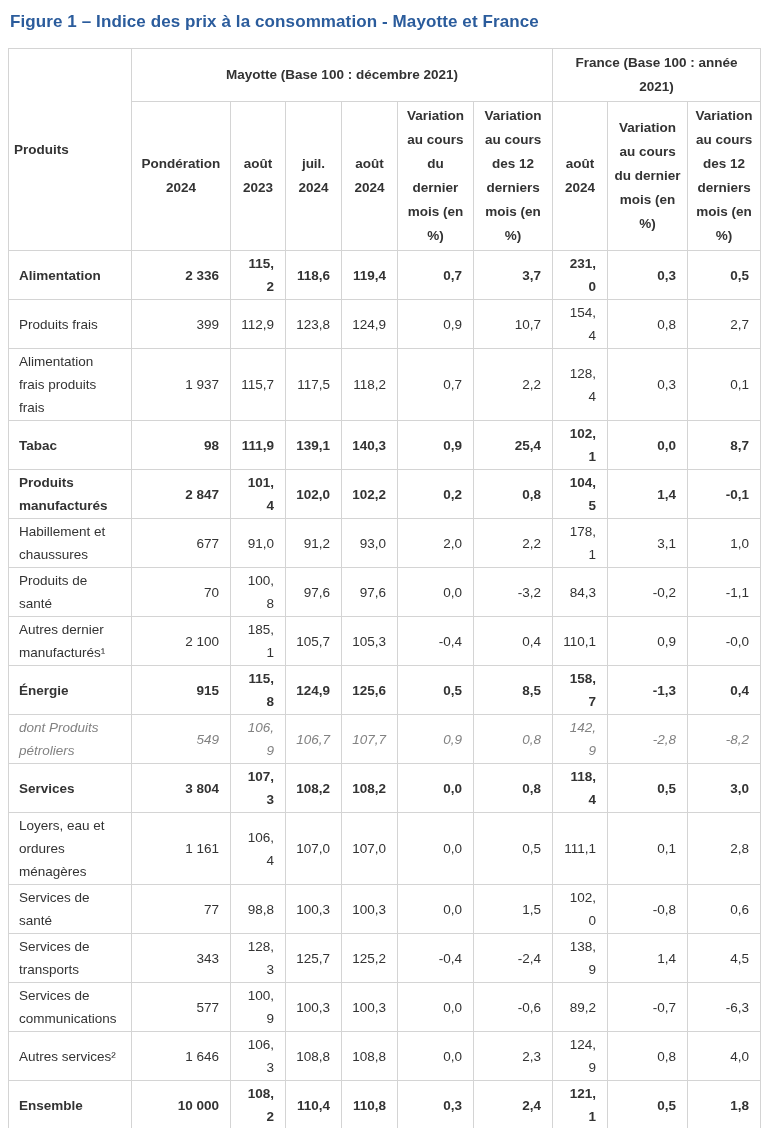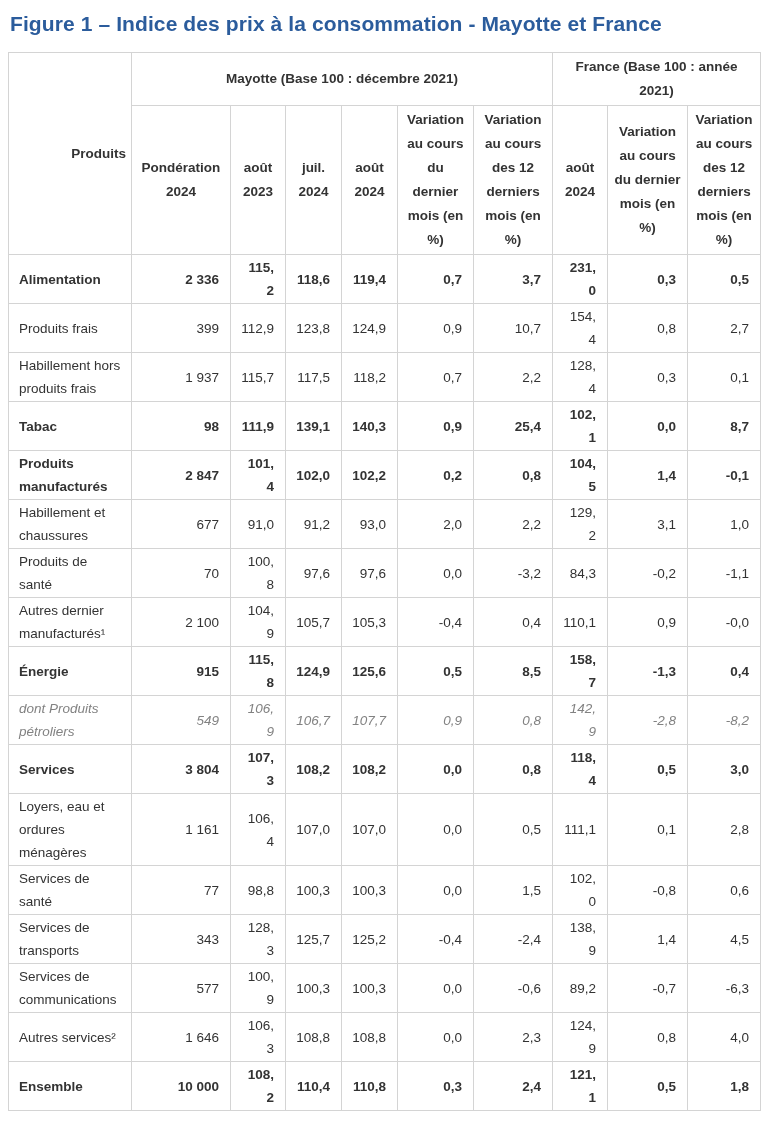--- a/index.html
+++ b/index.html
@@ -17,7 +17,7 @@
     background: #ffffff;
   }
   .figure-title {
-    font-size: 21px;
+    font-size: 17px;
     font-weight: 700;
     color: #2b5c9c;
     margin: 4px 0 16px 2px;

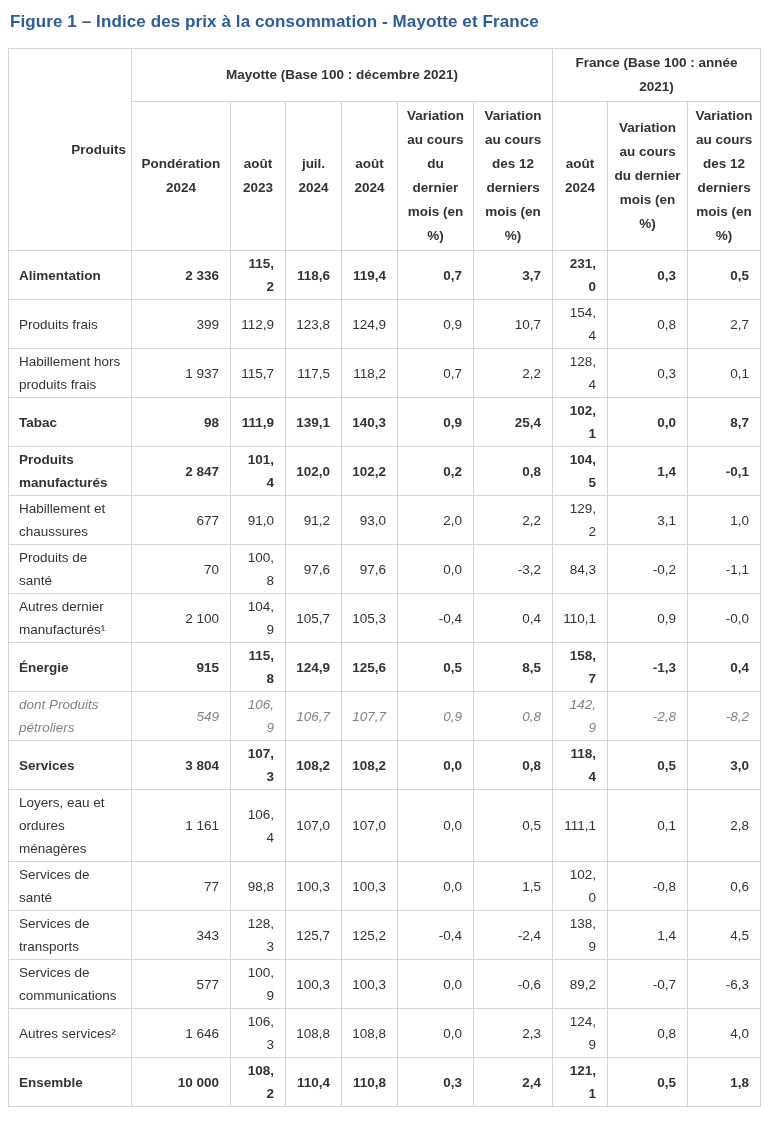--- a/index.html
+++ b/index.html
@@ -45,7 +45,7 @@
   }
   thead tr.group-row th.group-cell { height: 48px; }
   thead tr.cols-row th { height: 146px; }
-  th.produits-cell { text-align: right; }
+  th.produits-cell { text-align: left; }
   tbody td {
     padding: 1px 10px;
     line-height: 23px;

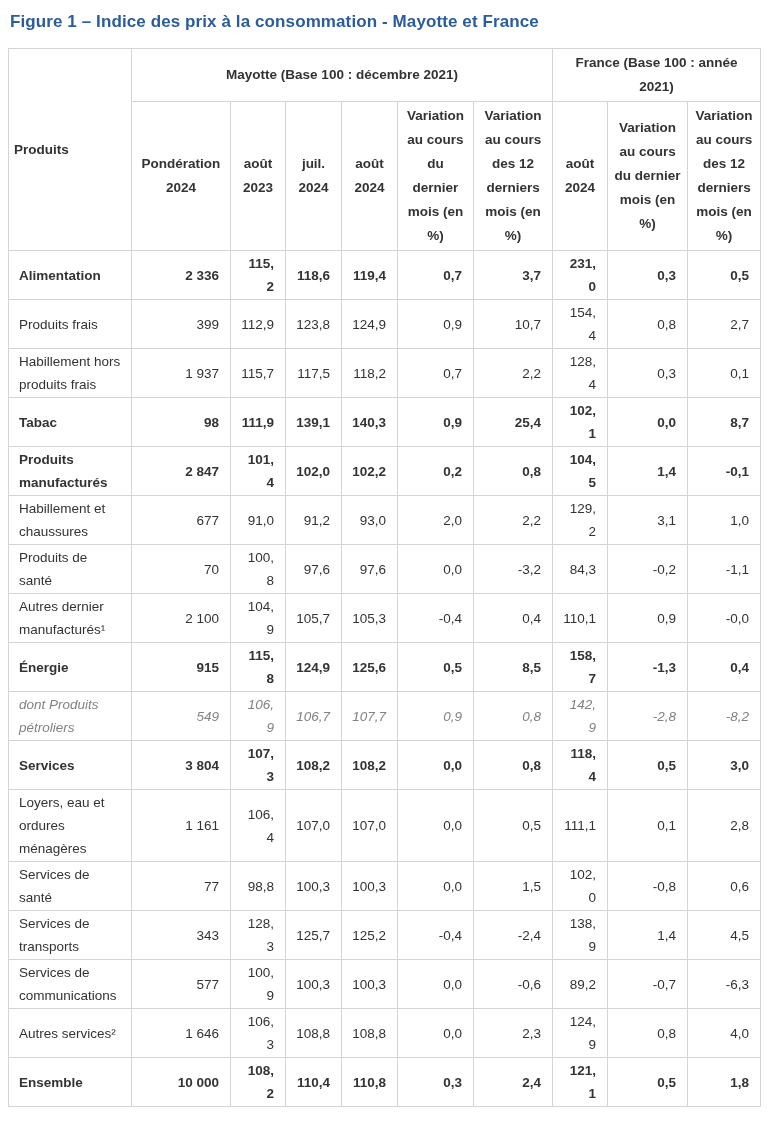--- a/index.html
+++ b/index.html
@@ -126,7 +126,7 @@
           <td class="num">2,7</td>
         </tr>
         <tr class="normal">
-          <td class="label">Habillement hors produits frais</td>
+          <td class="label">Alimentation frais produits frais</td>
           <td class="num">1 937</td>
           <td class="num">115,7</td>
           <td class="num">117,5</td>

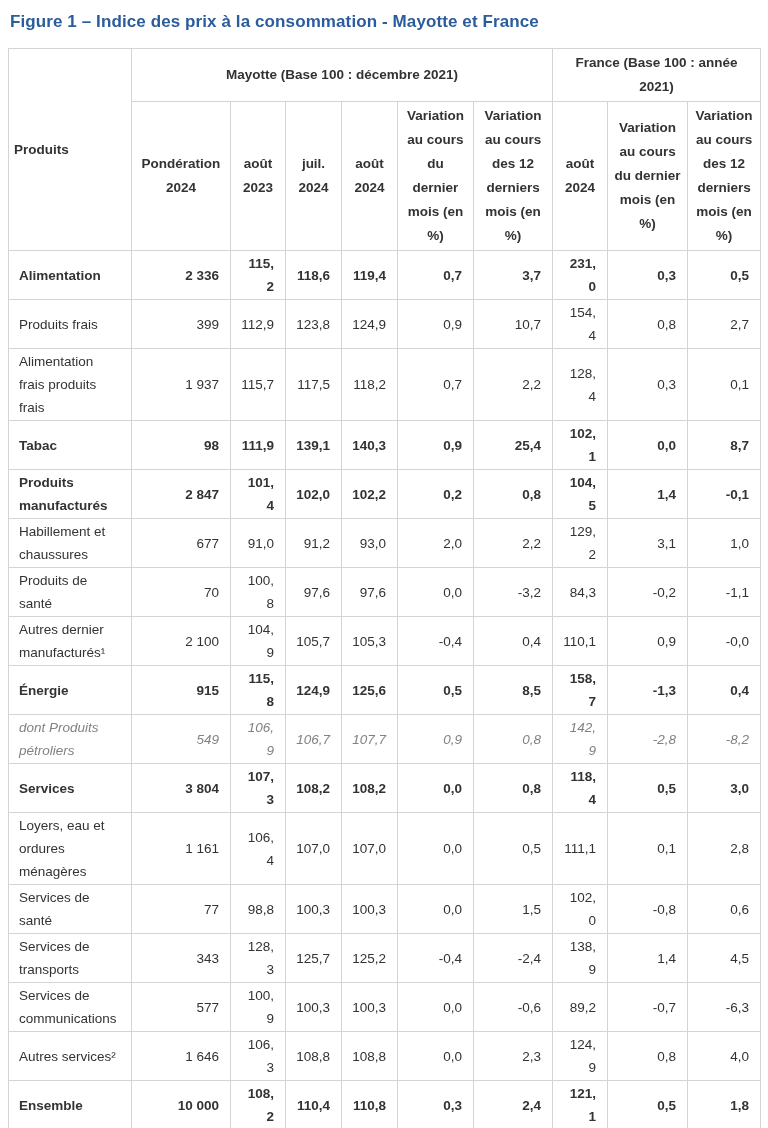--- a/index.html
+++ b/index.html
@@ -169,7 +169,7 @@
           <td class="num">93,0</td>
           <td class="num">2,0</td>
           <td class="num">2,2</td>
-          <td class="num">129,2</td>
+          <td class="num">178,1</td>
           <td class="num">3,1</td>
           <td class="num">1,0</td>
         </tr>

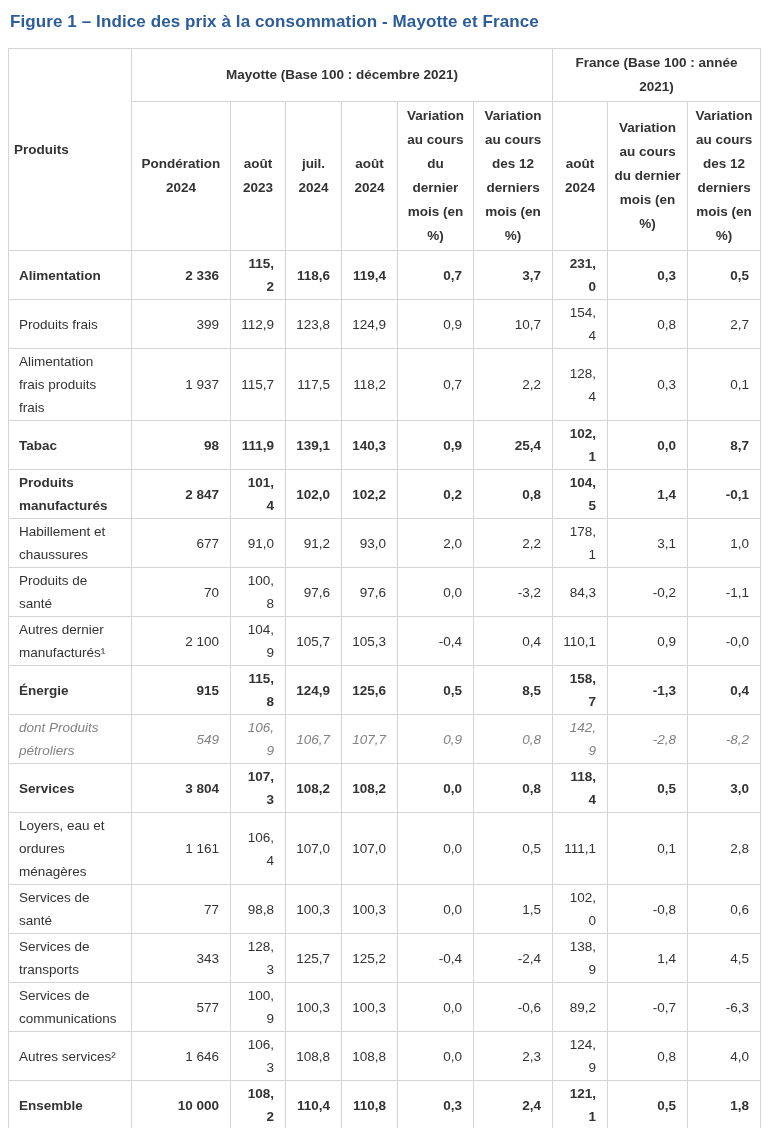--- a/index.html
+++ b/index.html
@@ -188,7 +188,7 @@
         <tr class="normal">
           <td class="label">Autres dernier manufacturés¹</td>
           <td class="num">2 100</td>
-          <td class="num">104,9</td>
+          <td class="num">185,1</td>
           <td class="num">105,7</td>
           <td class="num">105,3</td>
           <td class="num">-0,4</td>

